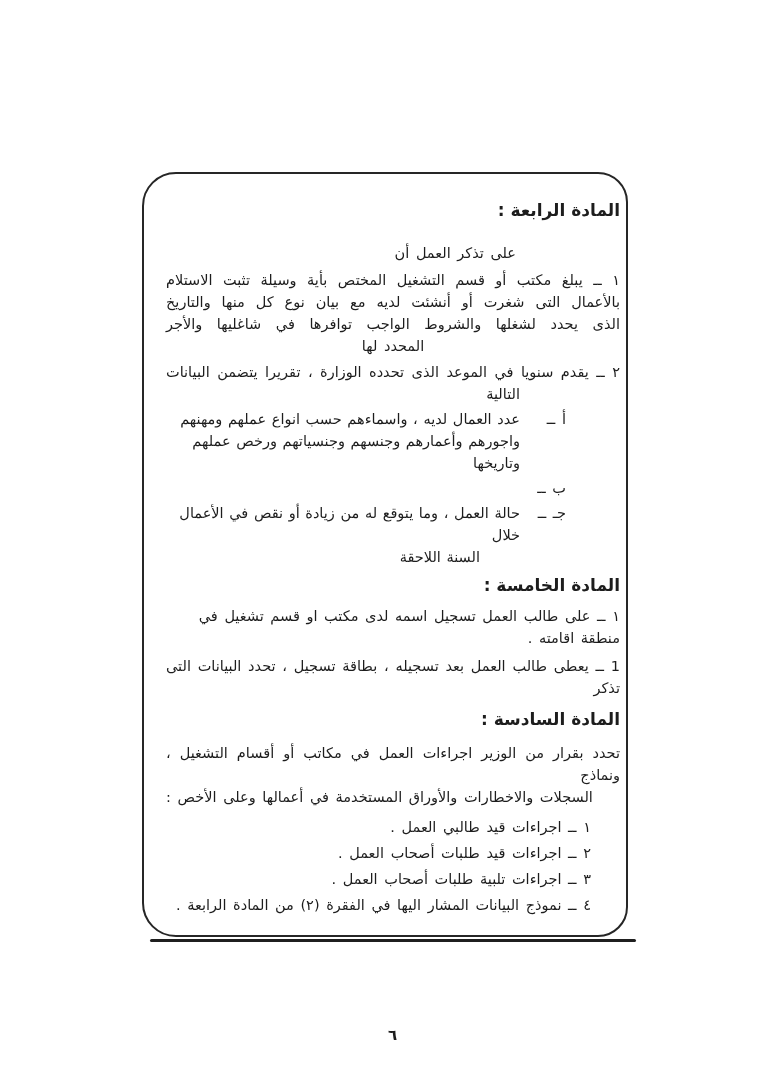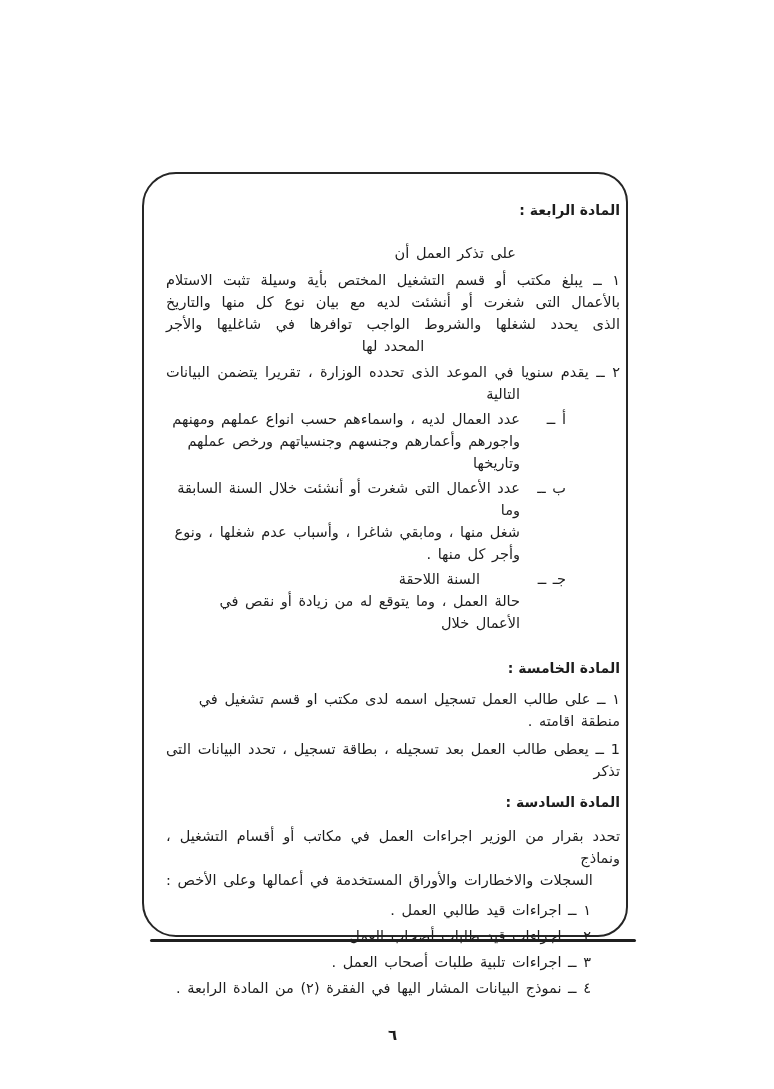--- a/index.html
+++ b/index.html
@@ -41,7 +41,7 @@
   }
   .h{
     font-weight:bold;
-    font-size:14px;
+    font-size:17px;
     line-height:24px;
     margin:0;
   }

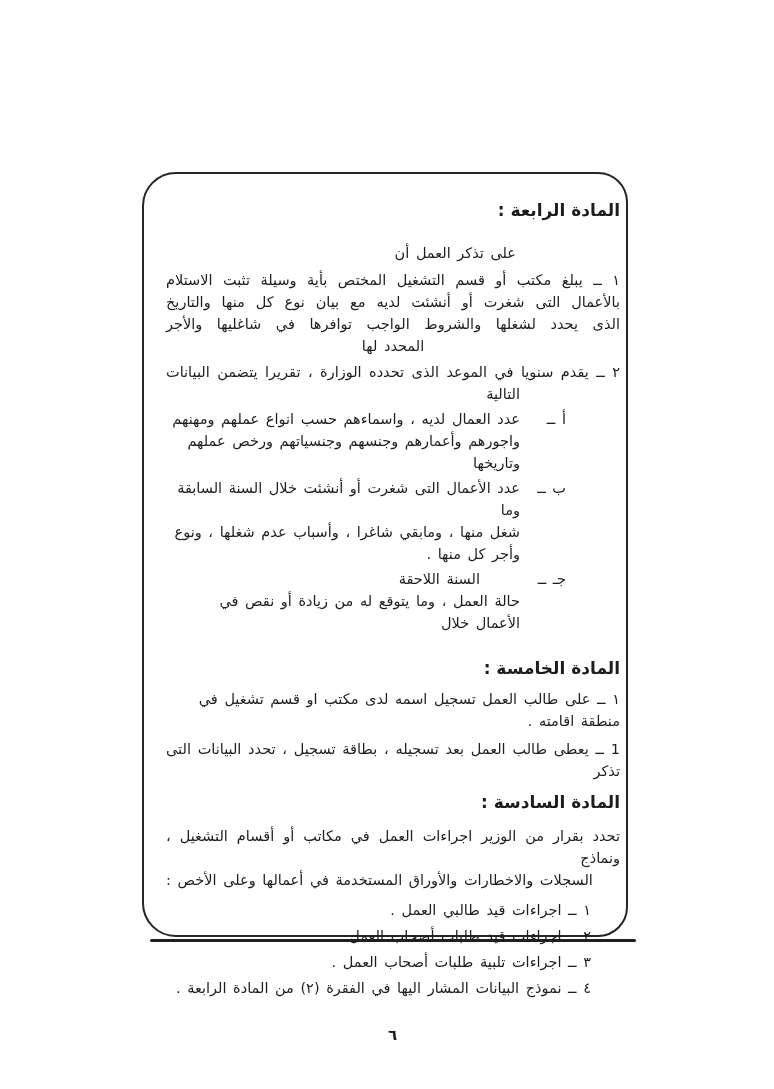--- a/index.html
+++ b/index.html
@@ -72,7 +72,7 @@
     margin:3px 54px 0 6px;
   }
   .sub .mk{flex:none;width:46px;}
-  .sub .tx{flex:1;min-width:0;}
+  .sub .tx{flex:1;min-width:0;font-family:Liberation Serif, serif;}
   .items6{margin-right:29px;}
   .pagenum{
     position:absolute;

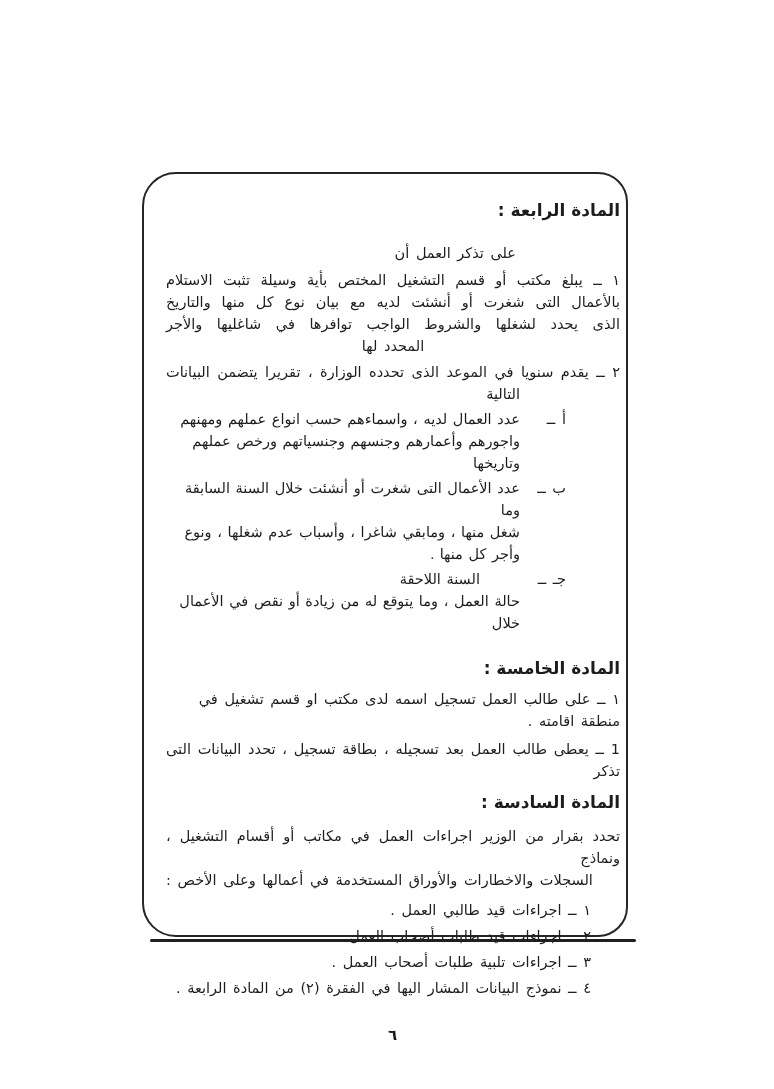--- a/index.html
+++ b/index.html
@@ -114,11 +114,6 @@
 
       <div class="body sub">
         <span class="mk">ب ــ</span>
-        <span class="tx">
-          <span class="line rl">عدد الأعمال التى شغرت أو أنشئت خلال السنة السابقة وما</span>
-          <span class="line rl">شغل منها ، ومابقي شاغرا ، وأسباب عدم شغلها ، ونوع</span>
-          <span class="line rl">وأجر كل منها .</span>
-        </span>
       </div>
 
       <div class="body sub">

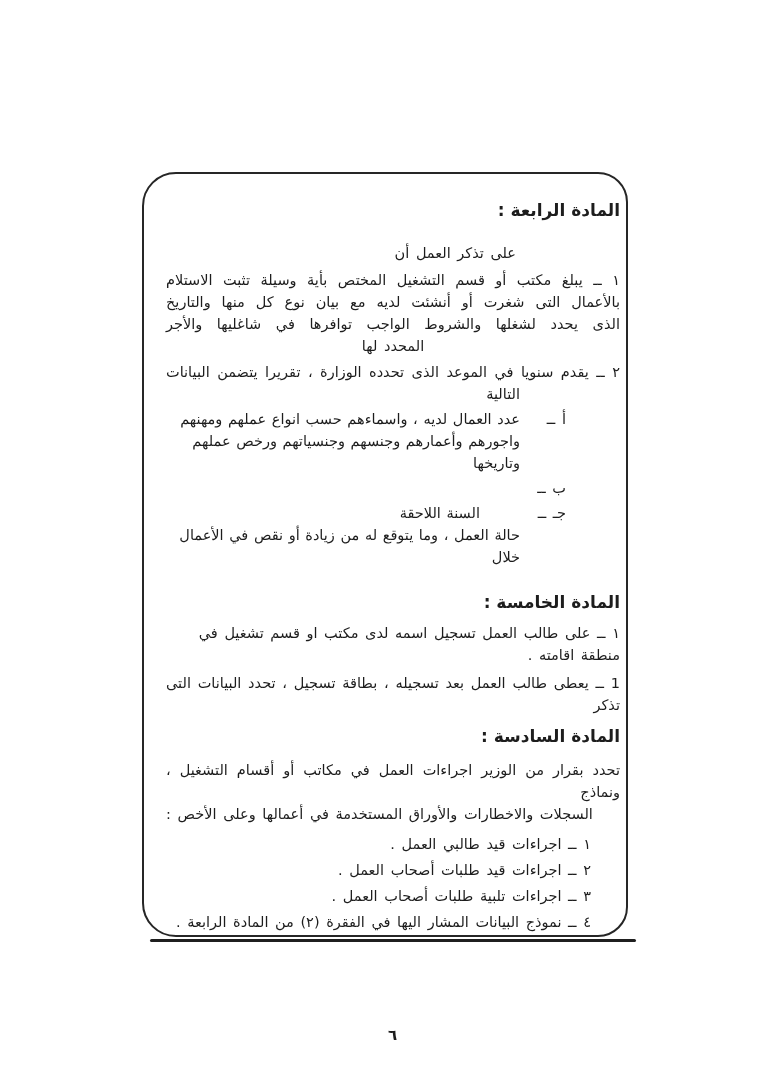--- a/index.html
+++ b/index.html
@@ -119,8 +119,8 @@
       <div class="body sub">
         <span class="mk">جـ ــ</span>
         <span class="tx">
+          <span class="line rl">حالة العمل ، وما يتوقع له من زيادة أو نقص في الأعمال خلال</span>
           <span class="line rl ind40">السنة اللاحقة</span>
-          <span class="line rl">حالة العمل ، وما يتوقع له من زيادة أو نقص في الأعمال خلال</span>
         </span>
       </div>
 

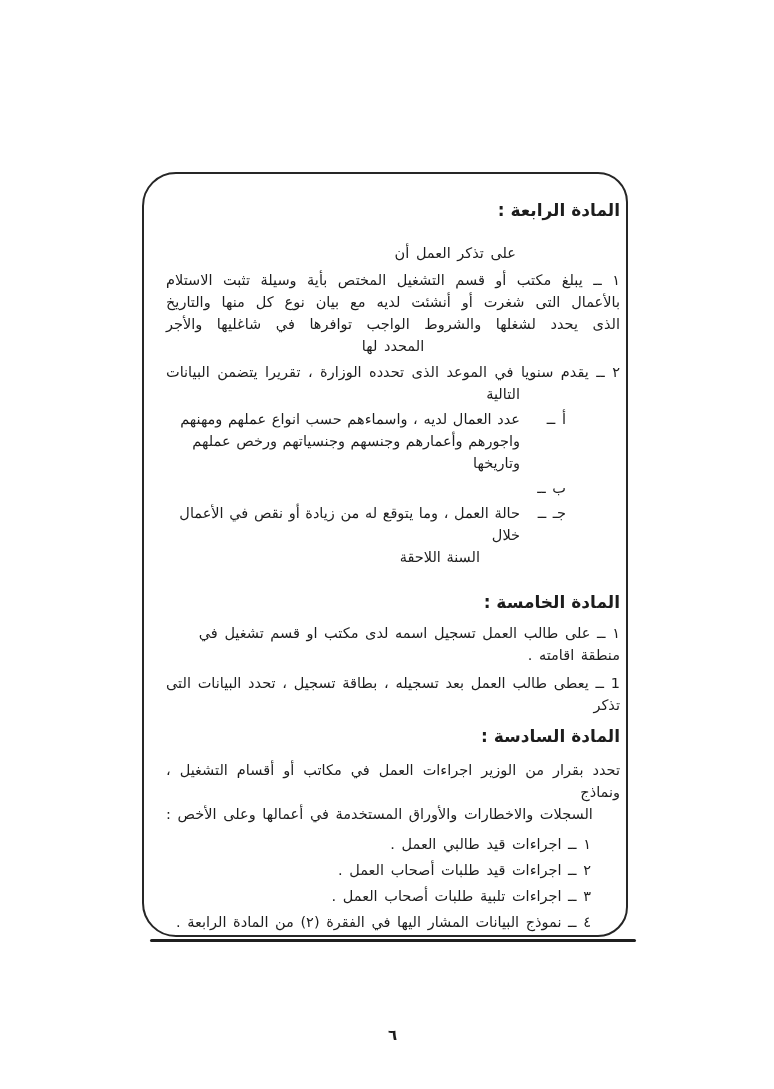--- a/index.html
+++ b/index.html
@@ -65,7 +65,7 @@
   .mt5{margin-top:5px;}
   .mt6{margin-top:6px;}
   .mt8{margin-top:8px;}
-  .mt9{margin-top:22px;}
+  .mt9{margin-top:5px;}
   .mt11{margin-top:11px;}
   .sub{
     display:flex;

